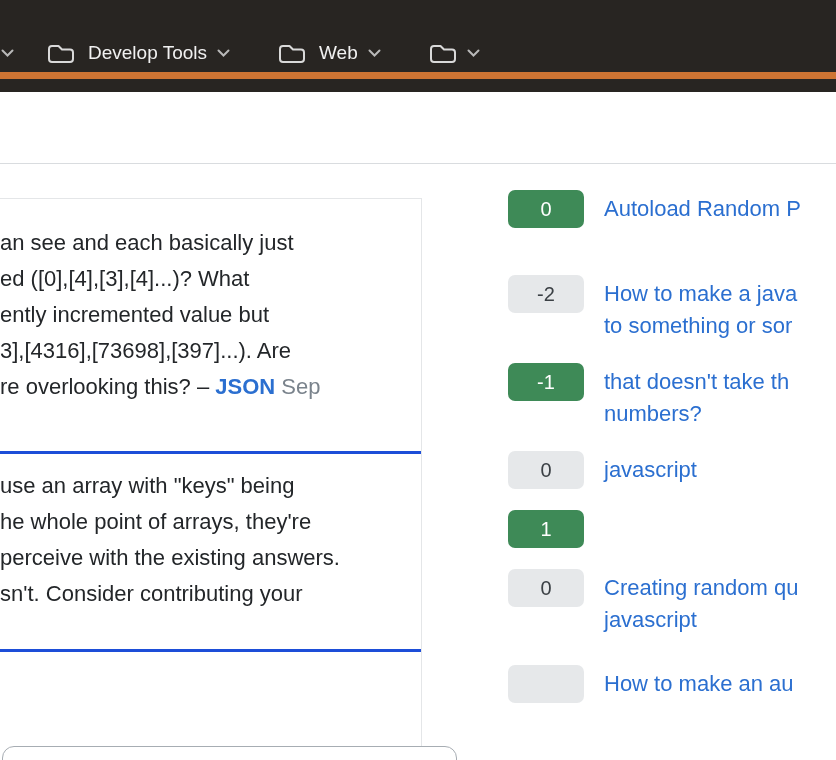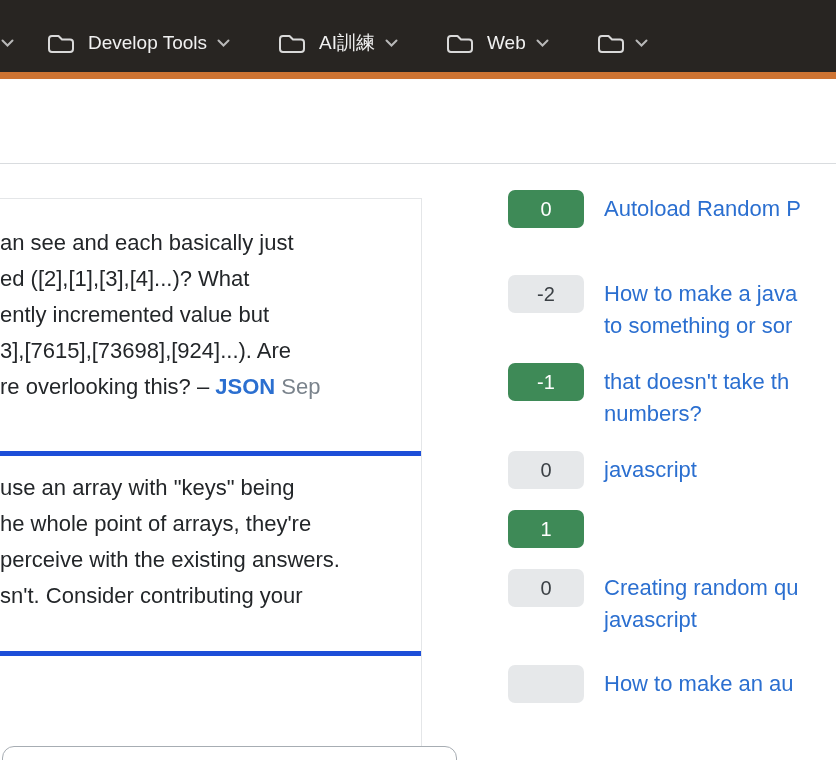--- a/index.html
+++ b/index.html
@@ -18,7 +18,7 @@
 
   
   .topbar{
-    position:absolute;left:0;top:0;width:836px;height:72px;
+    position:absolute;left:0;top:0;width:836px;height:92px;
     background:#282522;
     display:flex;align-items:center;
     padding-top:14px;

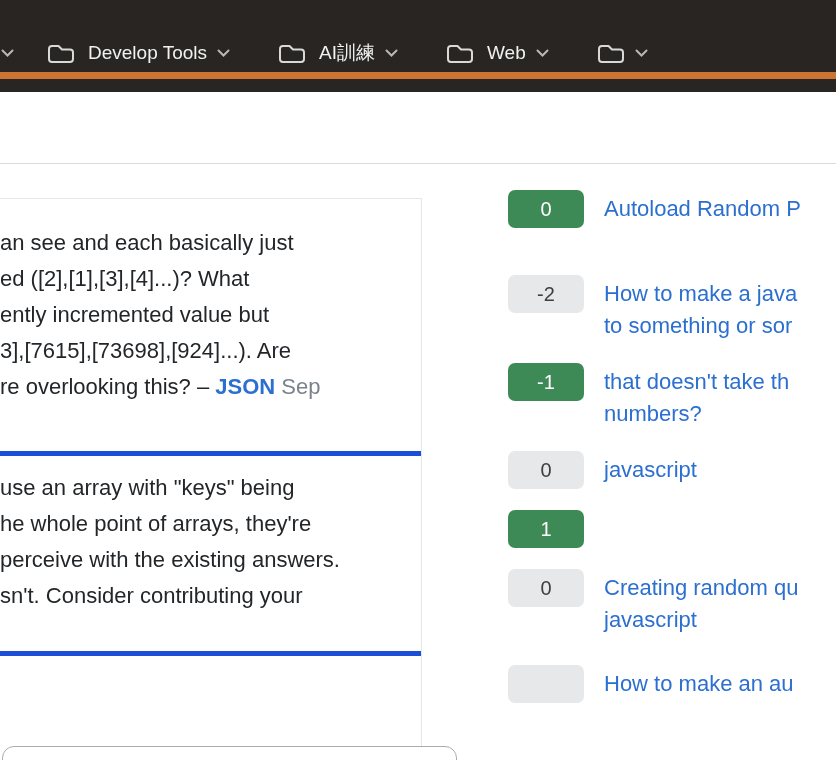--- a/index.html
+++ b/index.html
@@ -109,19 +109,6 @@
     </span>
   </span>
 
-  <span class="bm-item">
-    <span class="bm-icon">
-      <svg width="28" height="24" viewBox="0 0 28 24">
-            <path d="M2 8 a3 3 0 0 1 3 -3 h6.5 l3.5 3.5 H23 a3 3 0 0 1 3 3 V18 a3 3 0 0 1 -3 3 H5 a3 3 0 0 1 -3 -3 Z" stroke="#d9d9d9" stroke-width="2" fill="none" stroke-linejoin="round"></path>
-          </svg>
-    </span>
-    <span class="bm-label">AI訓練</span>
-    <span class="bm-chevron">
-      <svg width="13" height="9" viewBox="0 0 13 9">
-            <path d="M1.5 1.5 L6.5 6.5 L11.5 1.5" stroke="#b9b9b9" stroke-width="2" fill="none" stroke-linecap="round"></path>
-          </svg>
-    </span>
-  </span>
 
   <span class="bm-item">
     <span class="bm-icon">

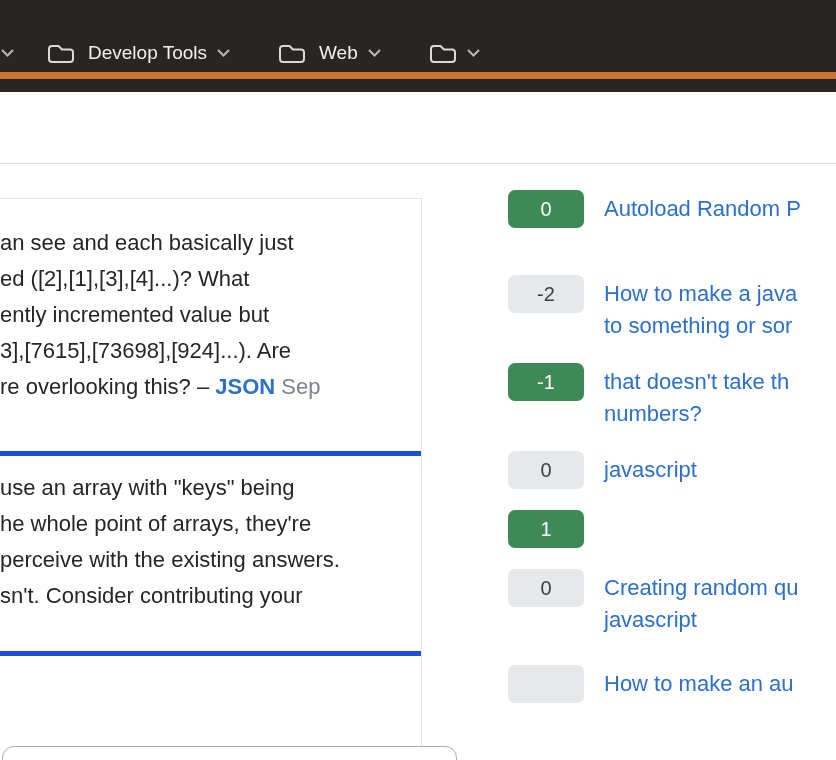--- a/index.html
+++ b/index.html
@@ -48,7 +48,7 @@
     overflow:hidden;
   }
   .comment{
-    border-bottom:5px solid #1d4ed8;
+    border-bottom:3px solid #1d4ed8;
     padding:26px 0 46px;
     color:#232629;
     font-size:22px;line-height:36px;

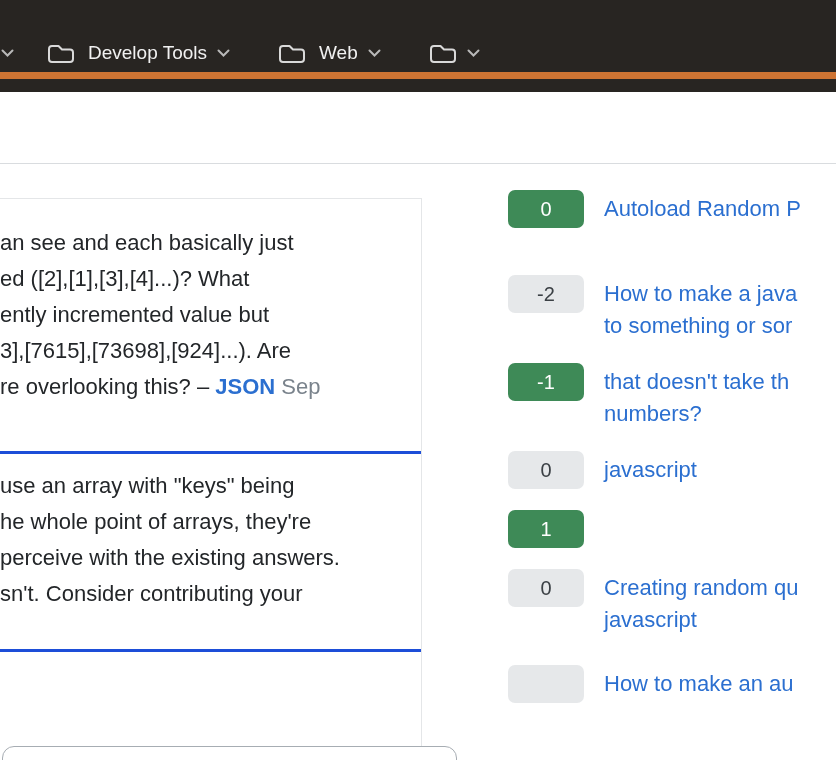--- a/index.html
+++ b/index.html
@@ -147,7 +147,7 @@
 <div class="comments" id="comments-holder">
     <div class="comment">
       <div class="cline">an see and each basically just</div>
-      <div class="cline">ed ([2],[1],[3],[4]...)? What</div>
+      <div class="cline">ed ([0],[4],[3],[4]...)? What</div>
       <div class="cline">ently incremented value but</div>
       <div class="cline">3],[7615],[73698],[924]...). Are</div>
       <div class="cline"><span>re overlooking this? – </span><a>JSON</a><span class="time"> Sep</span></div>

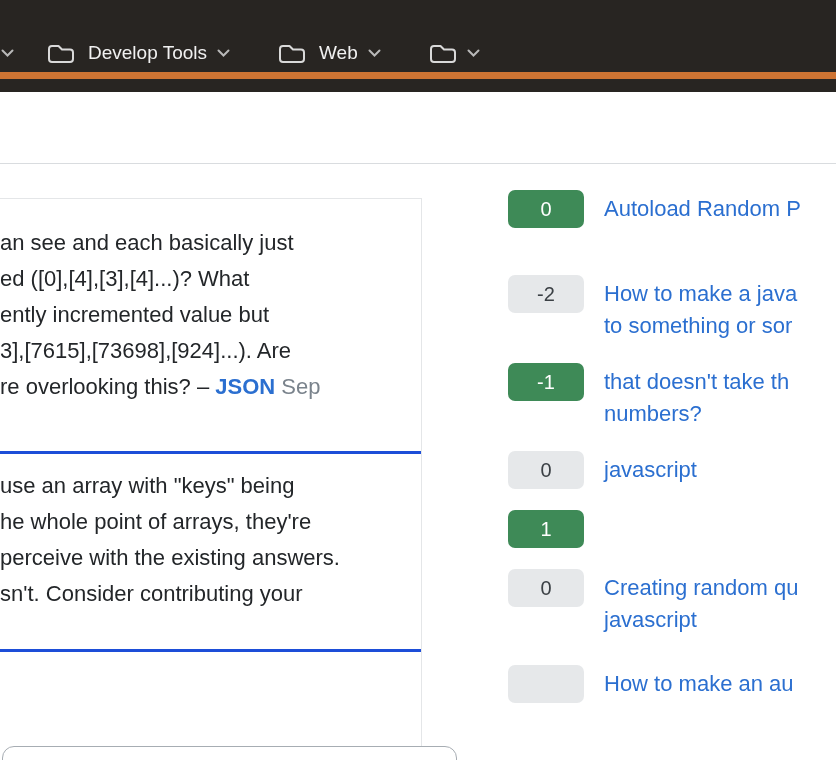--- a/index.html
+++ b/index.html
@@ -149,7 +149,7 @@
       <div class="cline">an see and each basically just</div>
       <div class="cline">ed ([0],[4],[3],[4]...)? What</div>
       <div class="cline">ently incremented value but</div>
-      <div class="cline">3],[7615],[73698],[924]...). Are</div>
+      <div class="cline">3],[4316],[73698],[397]...). Are</div>
       <div class="cline"><span>re overlooking this? – </span><a>JSON</a><span class="time"> Sep</span></div>
     </div>
     <div class="comment">

